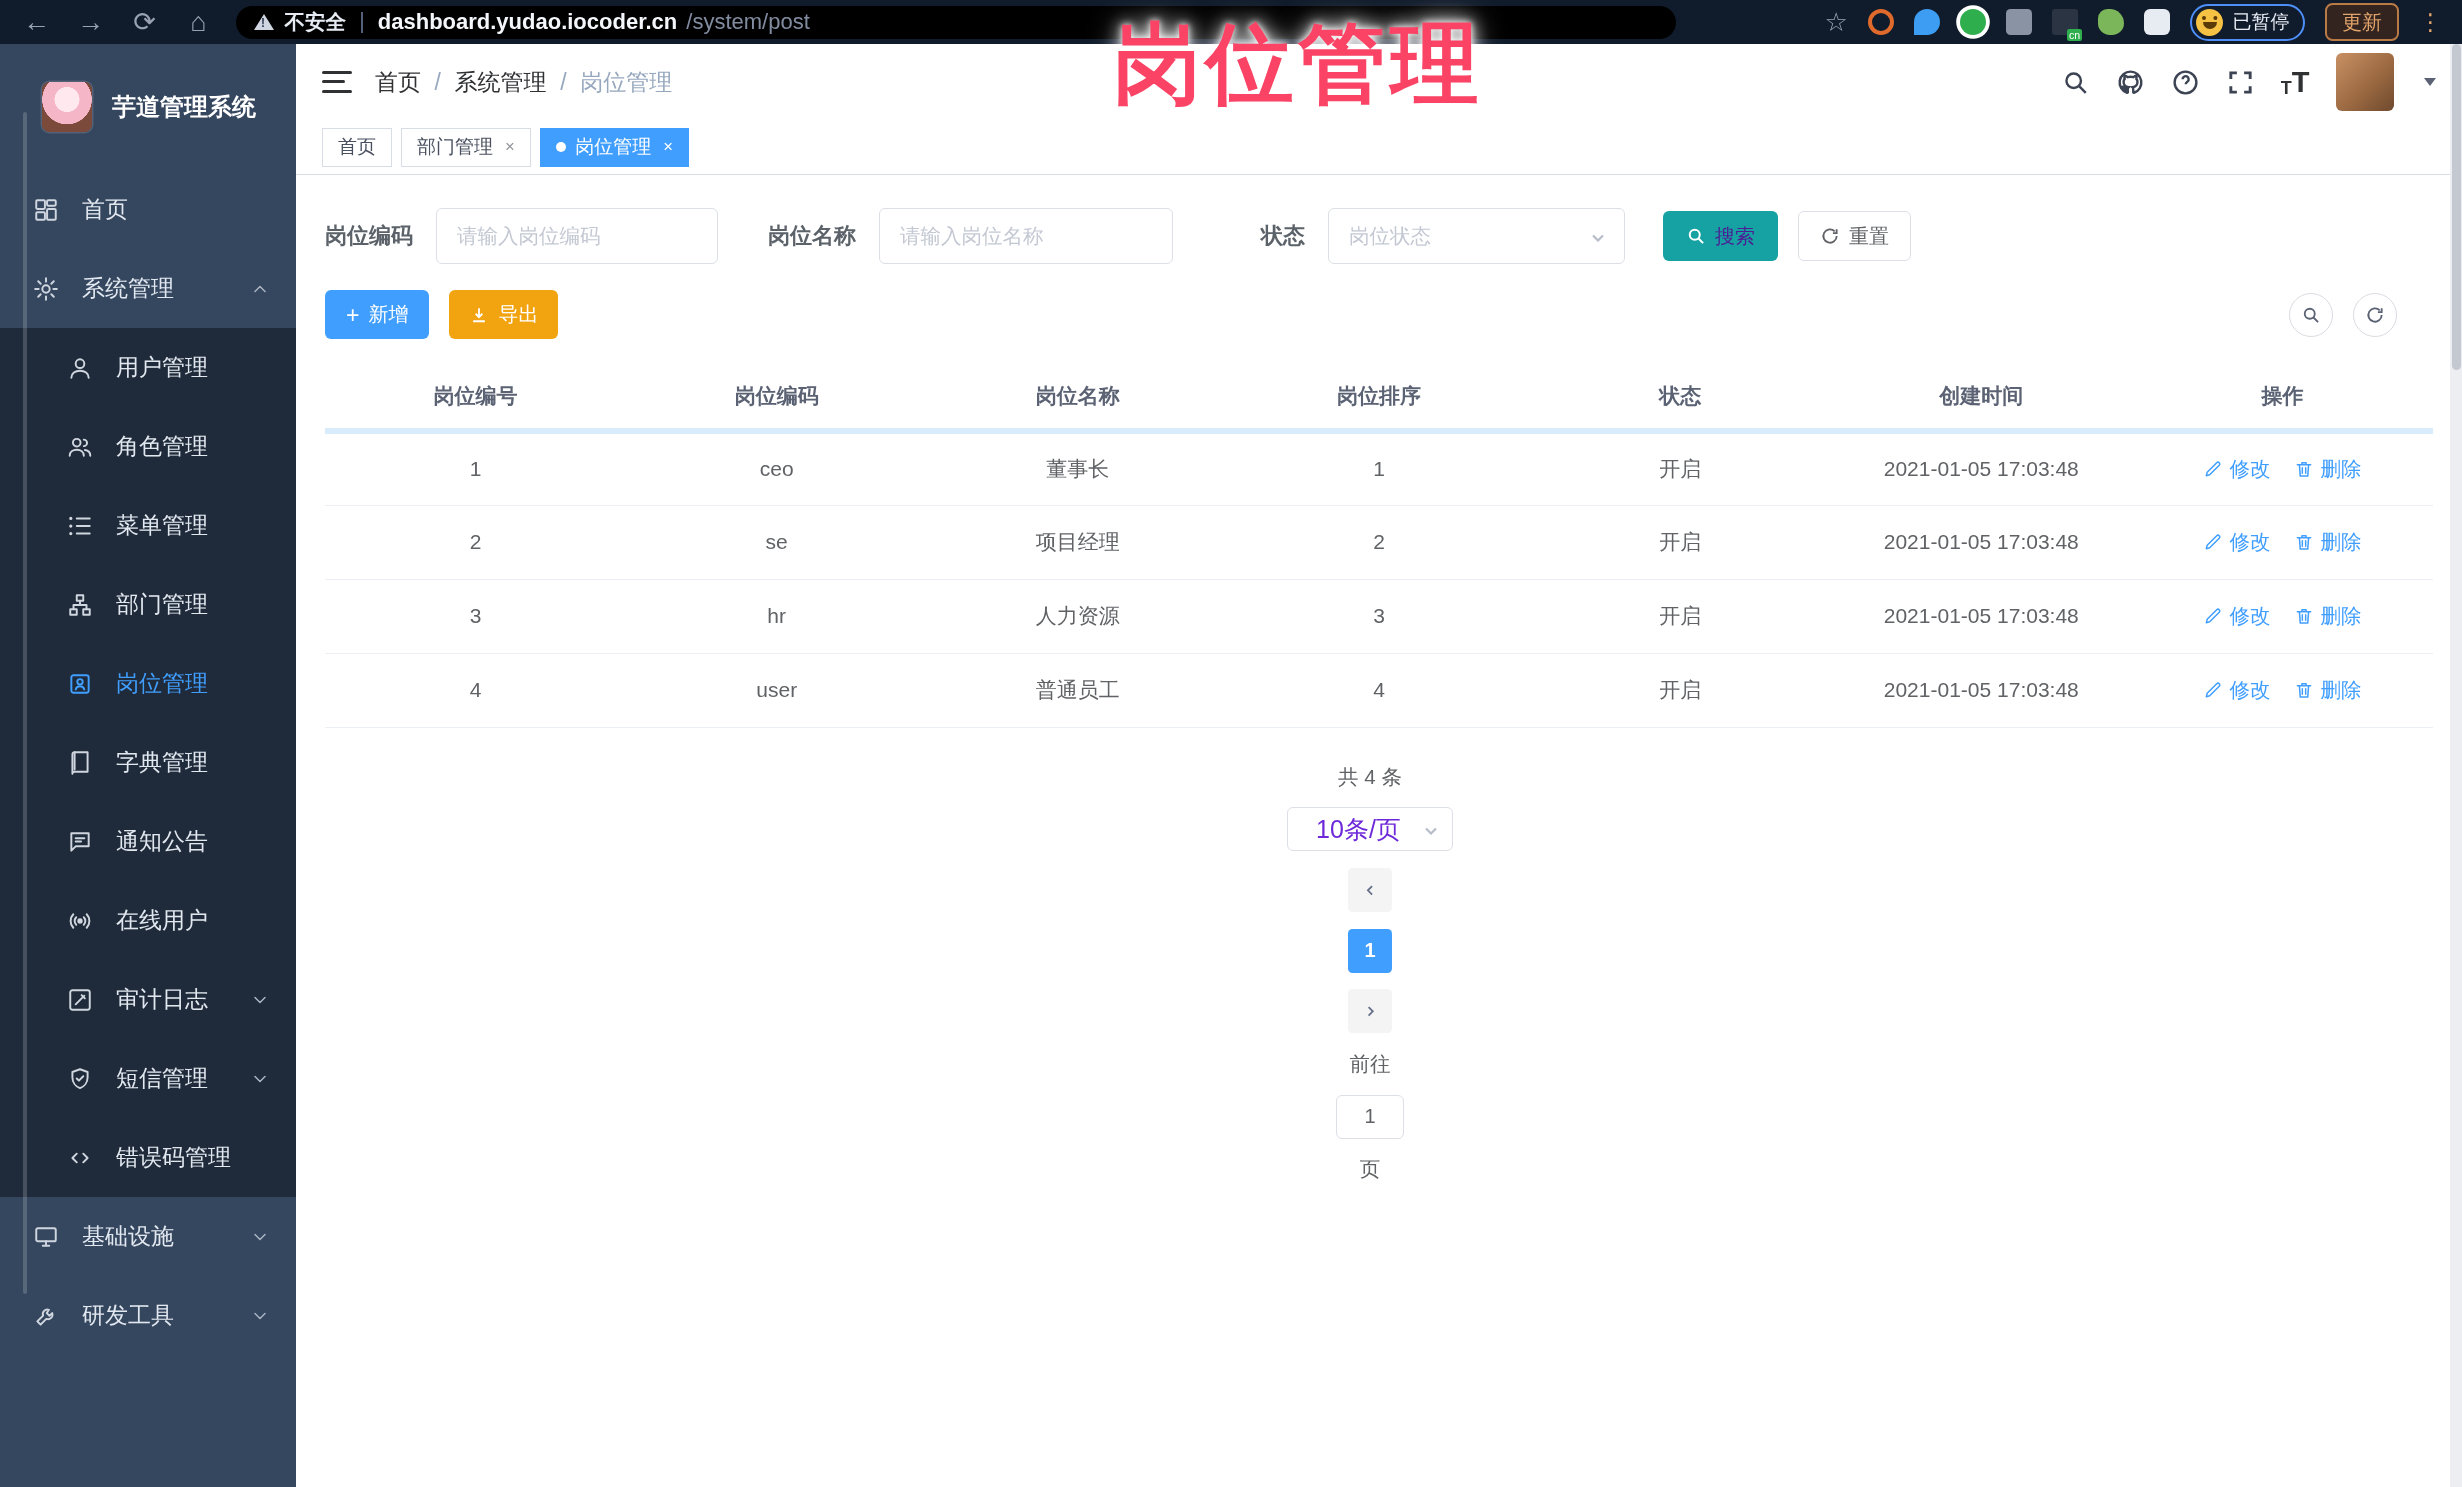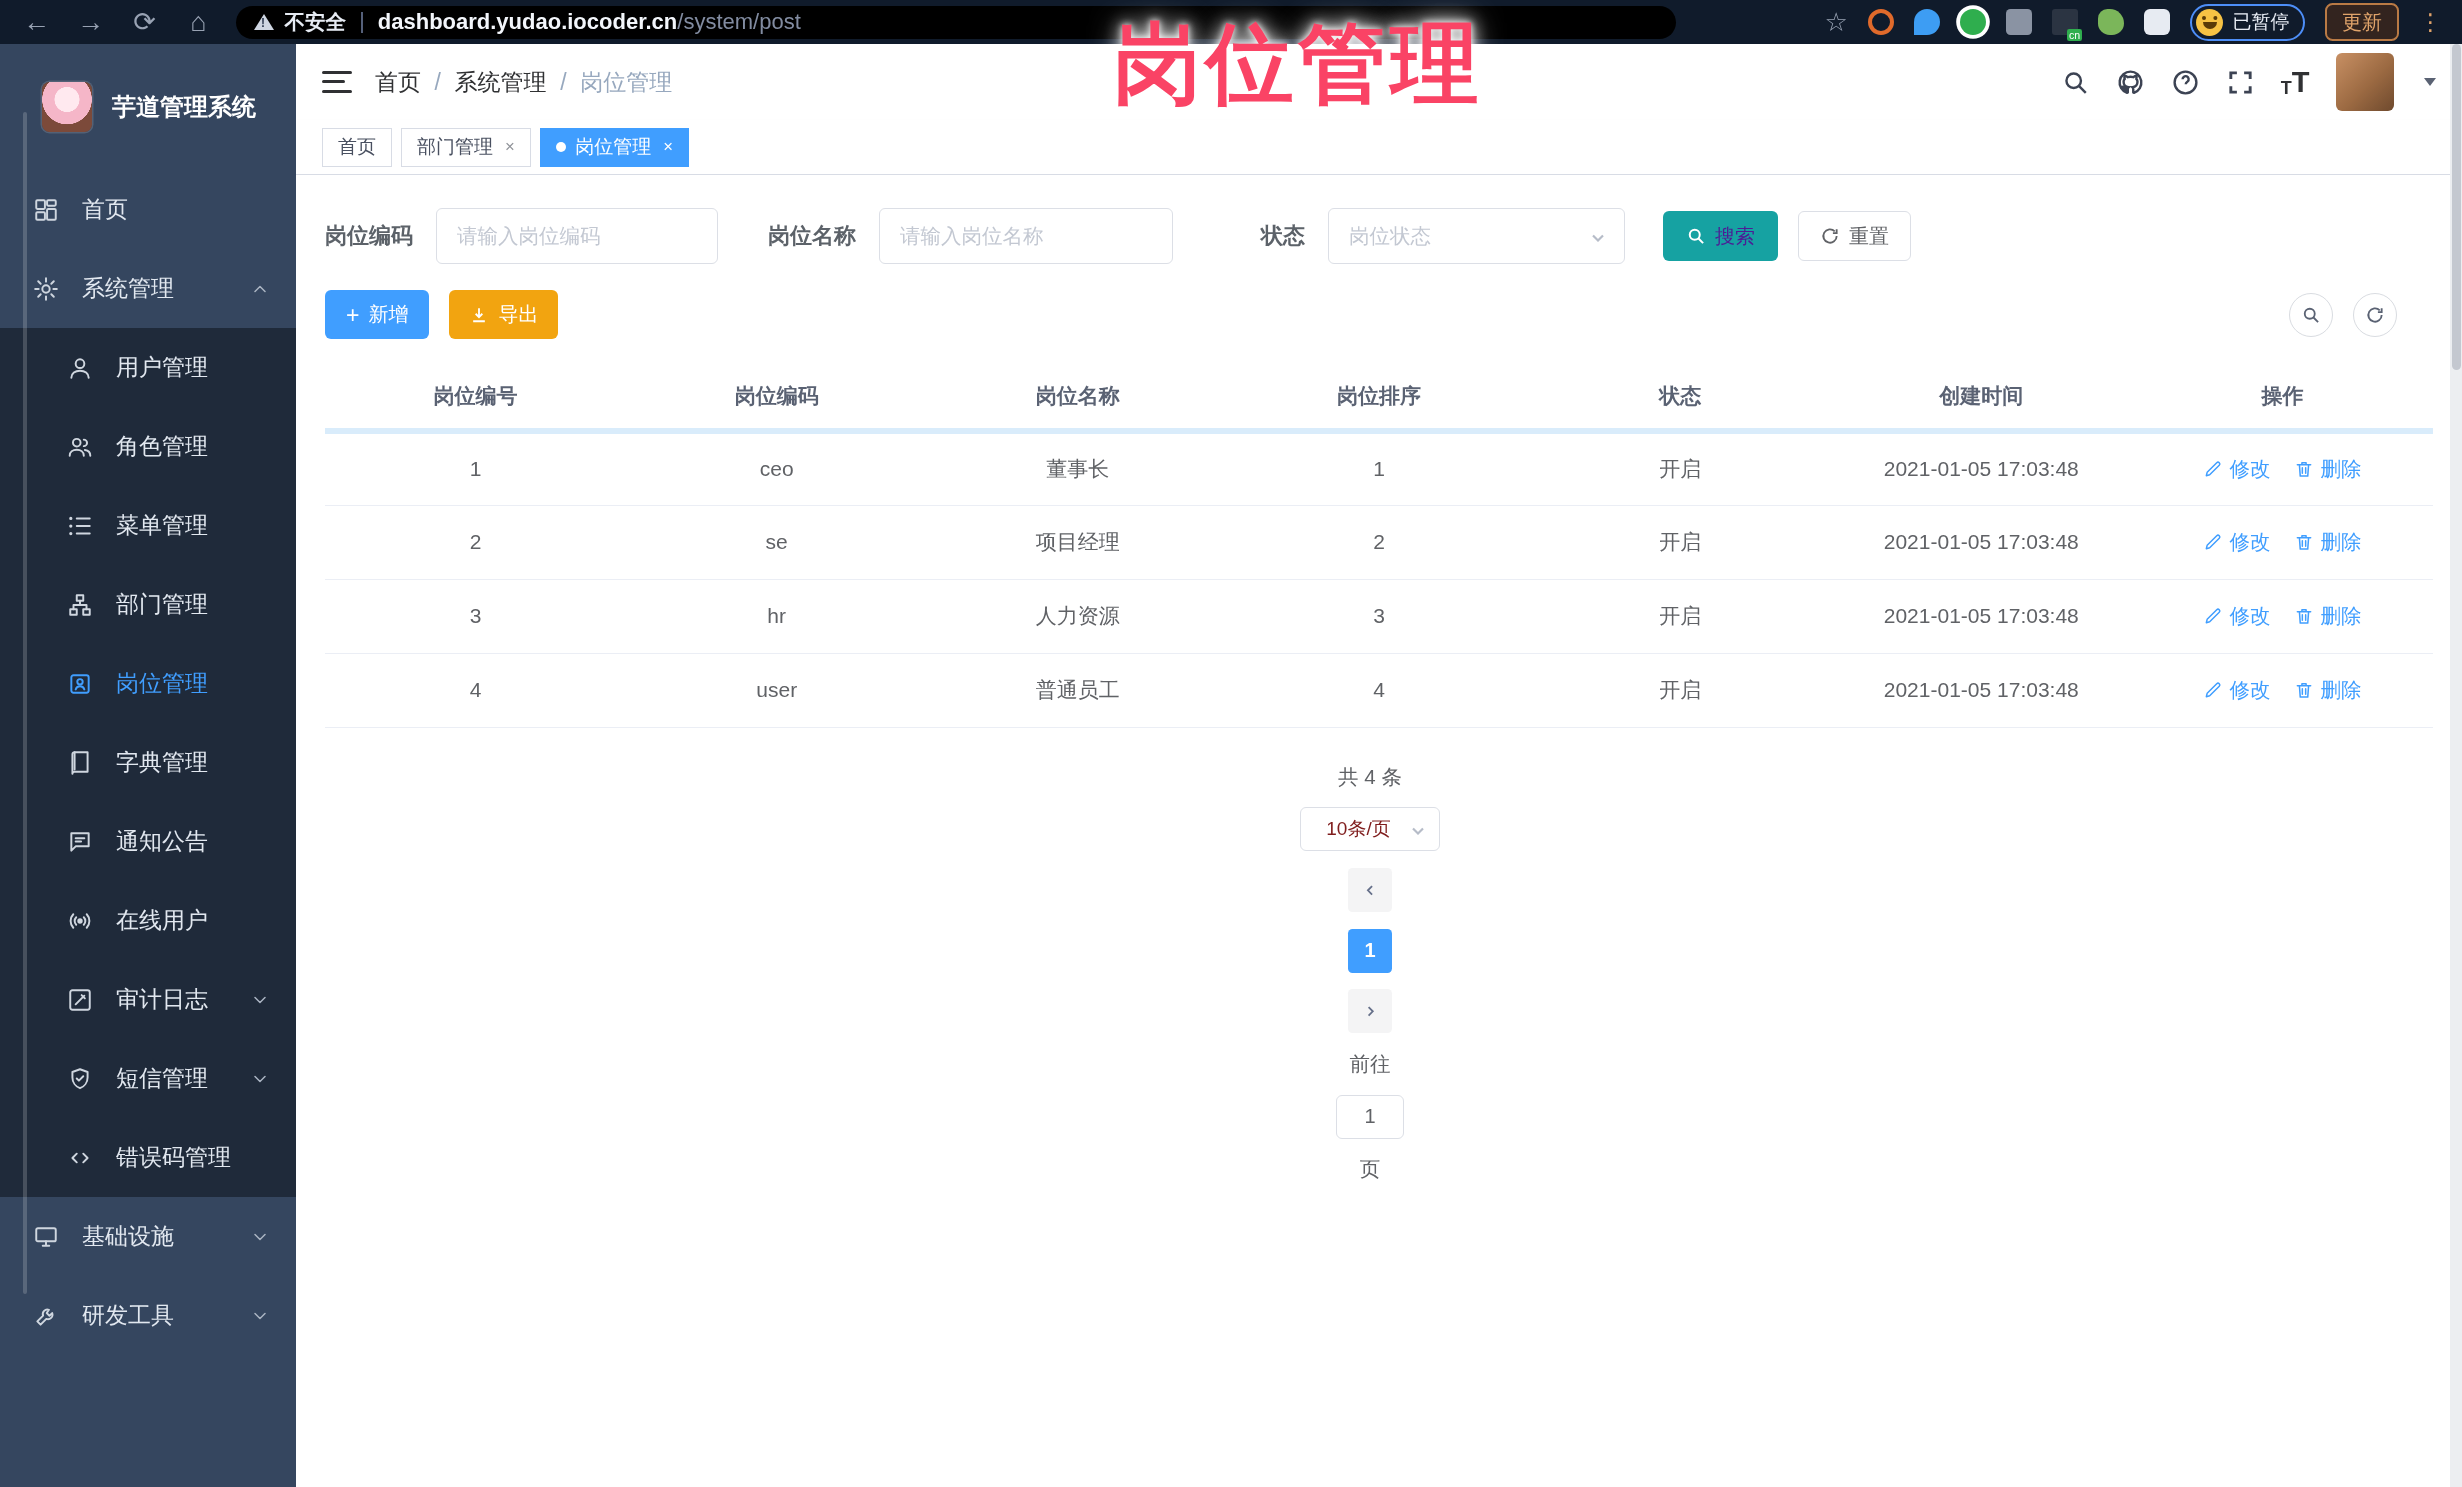--- a/index.html
+++ b/index.html
@@ -15,7 +15,7 @@
   .sec-label { font-size:20.5px; font-weight:bold; color:#e6ebf3; }
   .url-sep { width:1.5px; height:21px; background:#55607a; margin:0 4.5px; }
   .url-host { font-size:22px; font-weight:bold; color:#f3f6fb; }
-  .url-path { font-size:22px; color:#828ca1; }
+  .url-path { font-size:22px; color:#828ca1;margin-left:9px; }
   .chrome-right { display:flex; align-items:center; gap:20px; margin-left:auto; }
   .ext-dot { width:26px; height:26px; border-radius:50%; }
   .star-glyph { color:#9aa4b5; font-size:26px; }

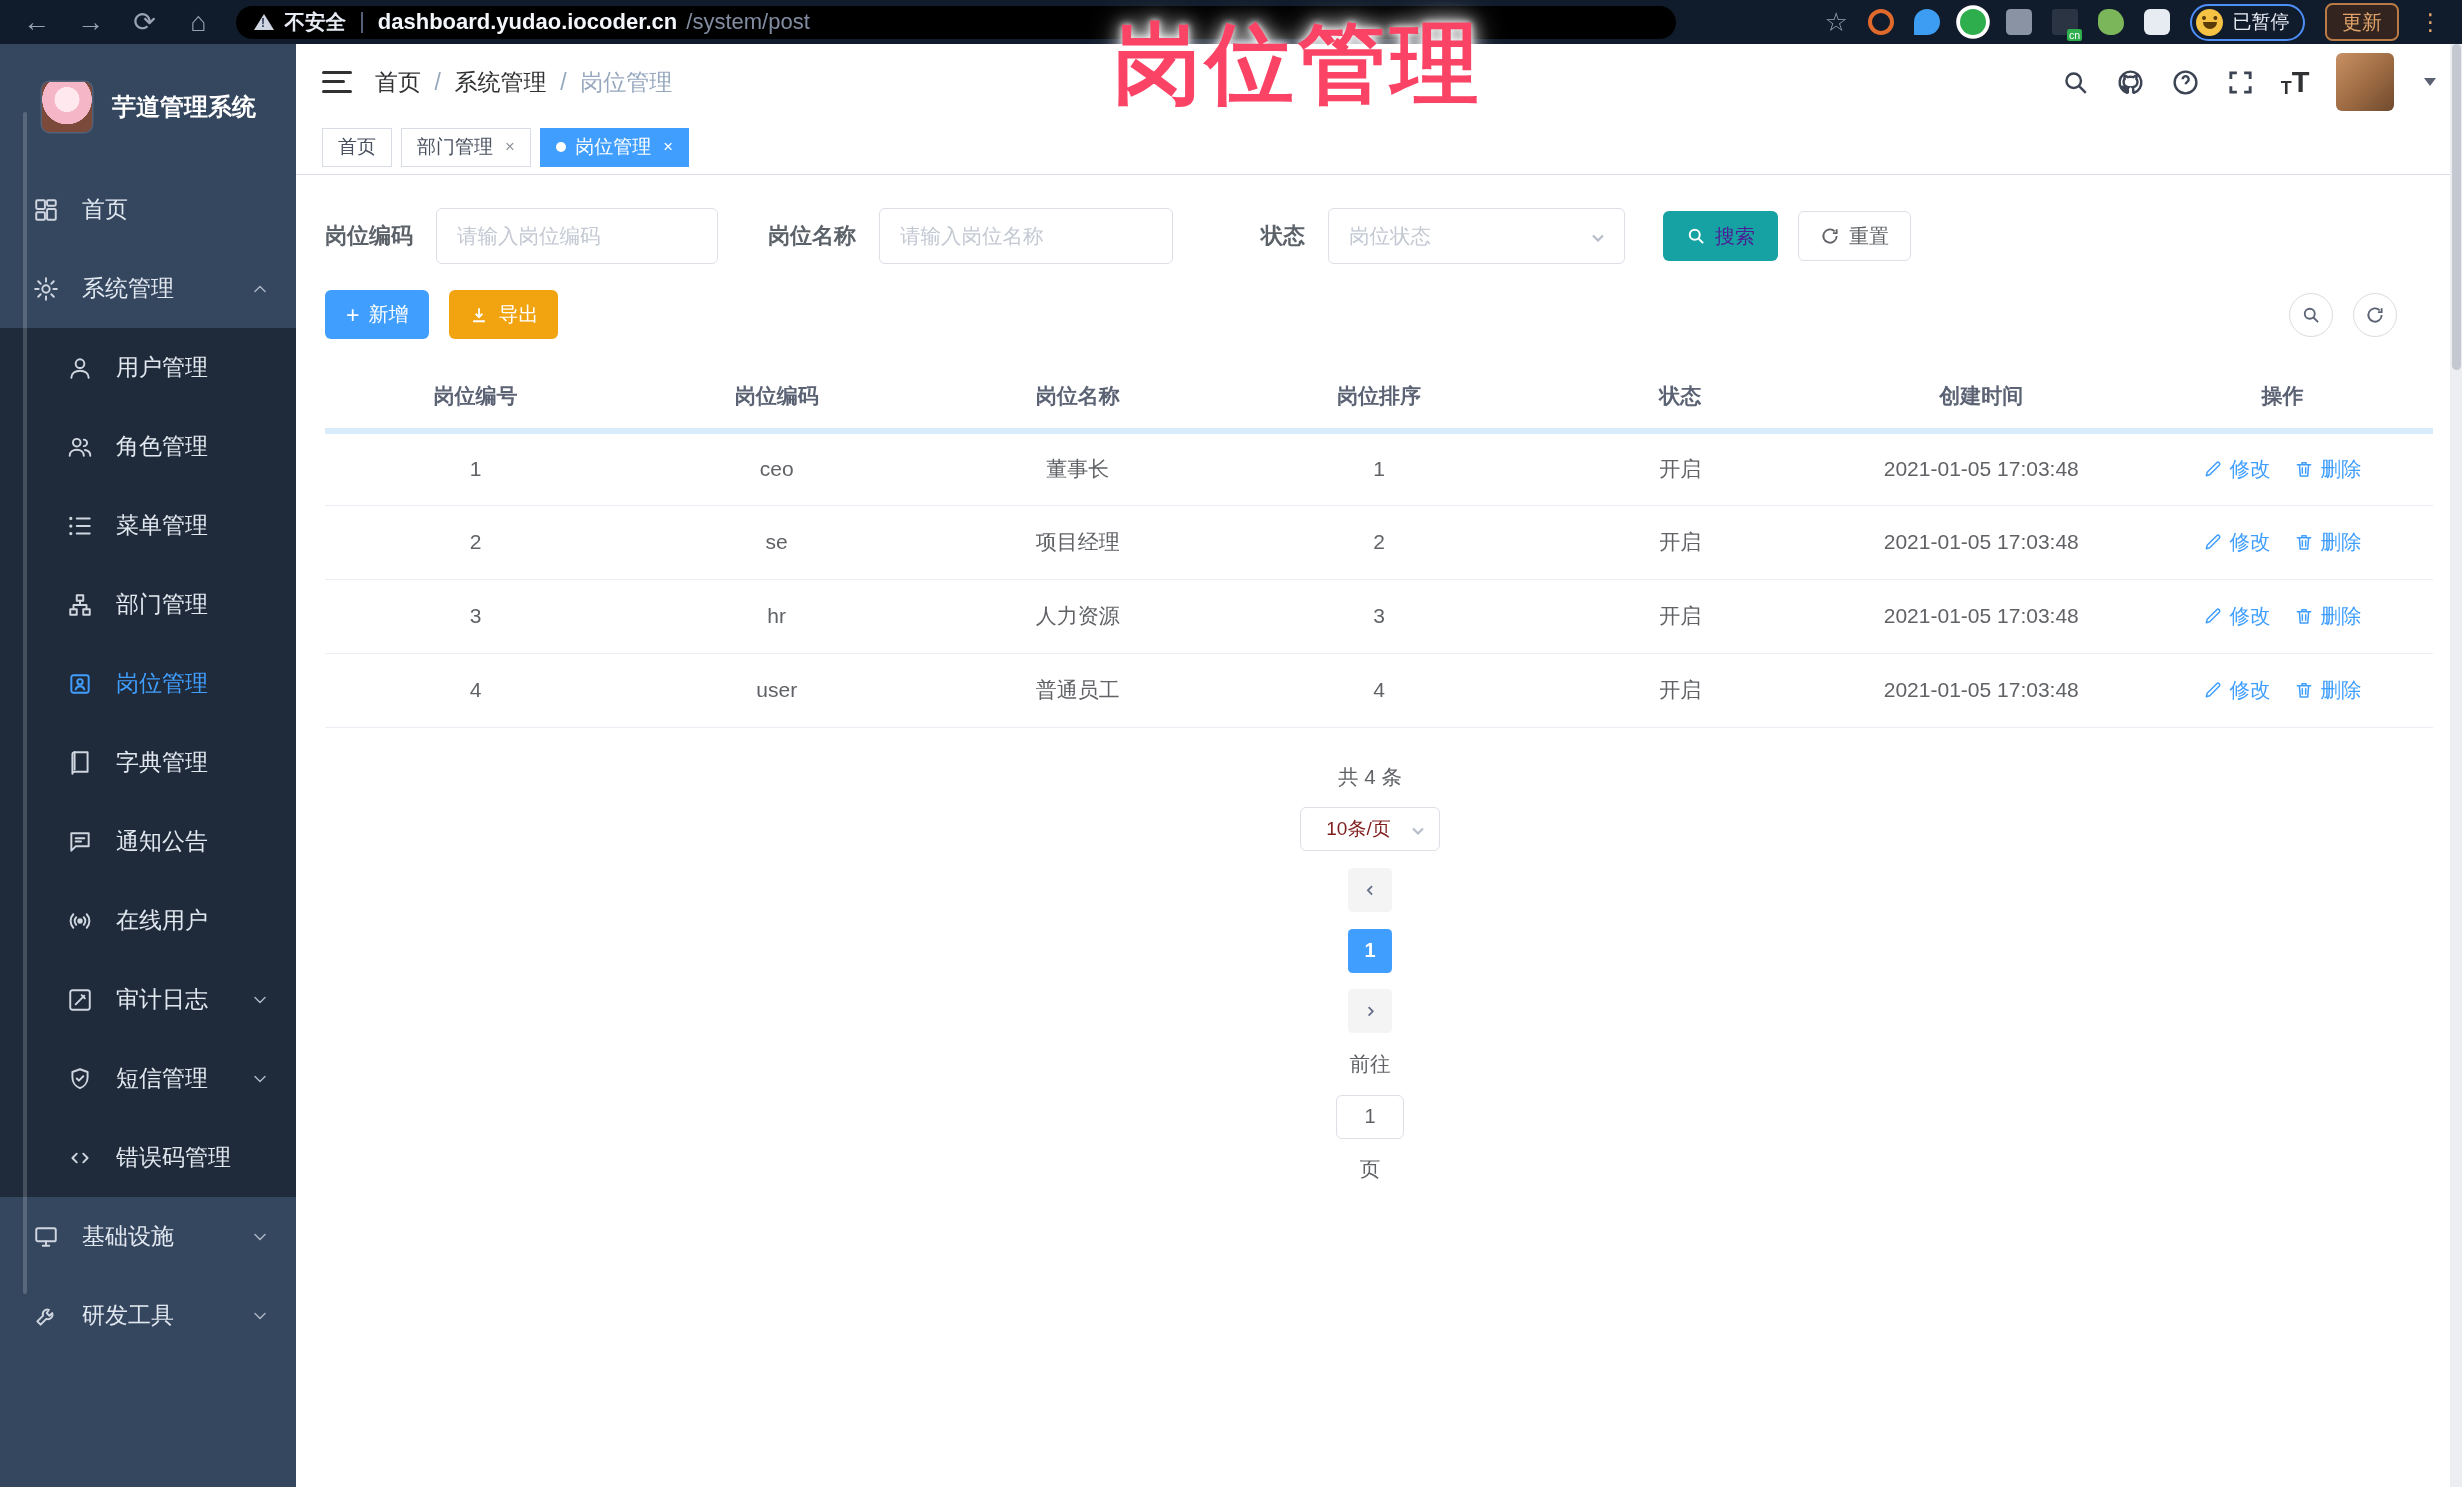--- a/index.html
+++ b/index.html
@@ -96,7 +96,7 @@
 
   .pager { display:flex; align-items:center; justify-content:flex-end; gap:16.7px; margin-top:35px; padding-right:18px; font-size:20.5px; color:#606266;flex-direction:column; }
   .psize { position:relative; }
-  .psize-box { width:140px; height:44px; border:1.5px solid #dcdfe6; border-radius:6px; display:flex; align-items:center; justify-content:center; color:#7f1d1d; font-size:19px; padding-right:23px; }
+  .psize-box { width:166px; height:44px; border:1.5px solid #dcdfe6; border-radius:6px; display:flex; align-items:center; justify-content:center; color:#6d28d9; font-size:25px; padding-right:23px; }
   .psize .sel-chev{ top:13.6px; right:12px; }
   .pg-btn { min-width:44px; height:44px; border-radius:4.5px; background:#f4f4f5; display:flex; align-items:center; justify-content:center; color:#66708a; }
   .pg-btn svg{ width:16.7px; height:16.7px; }

